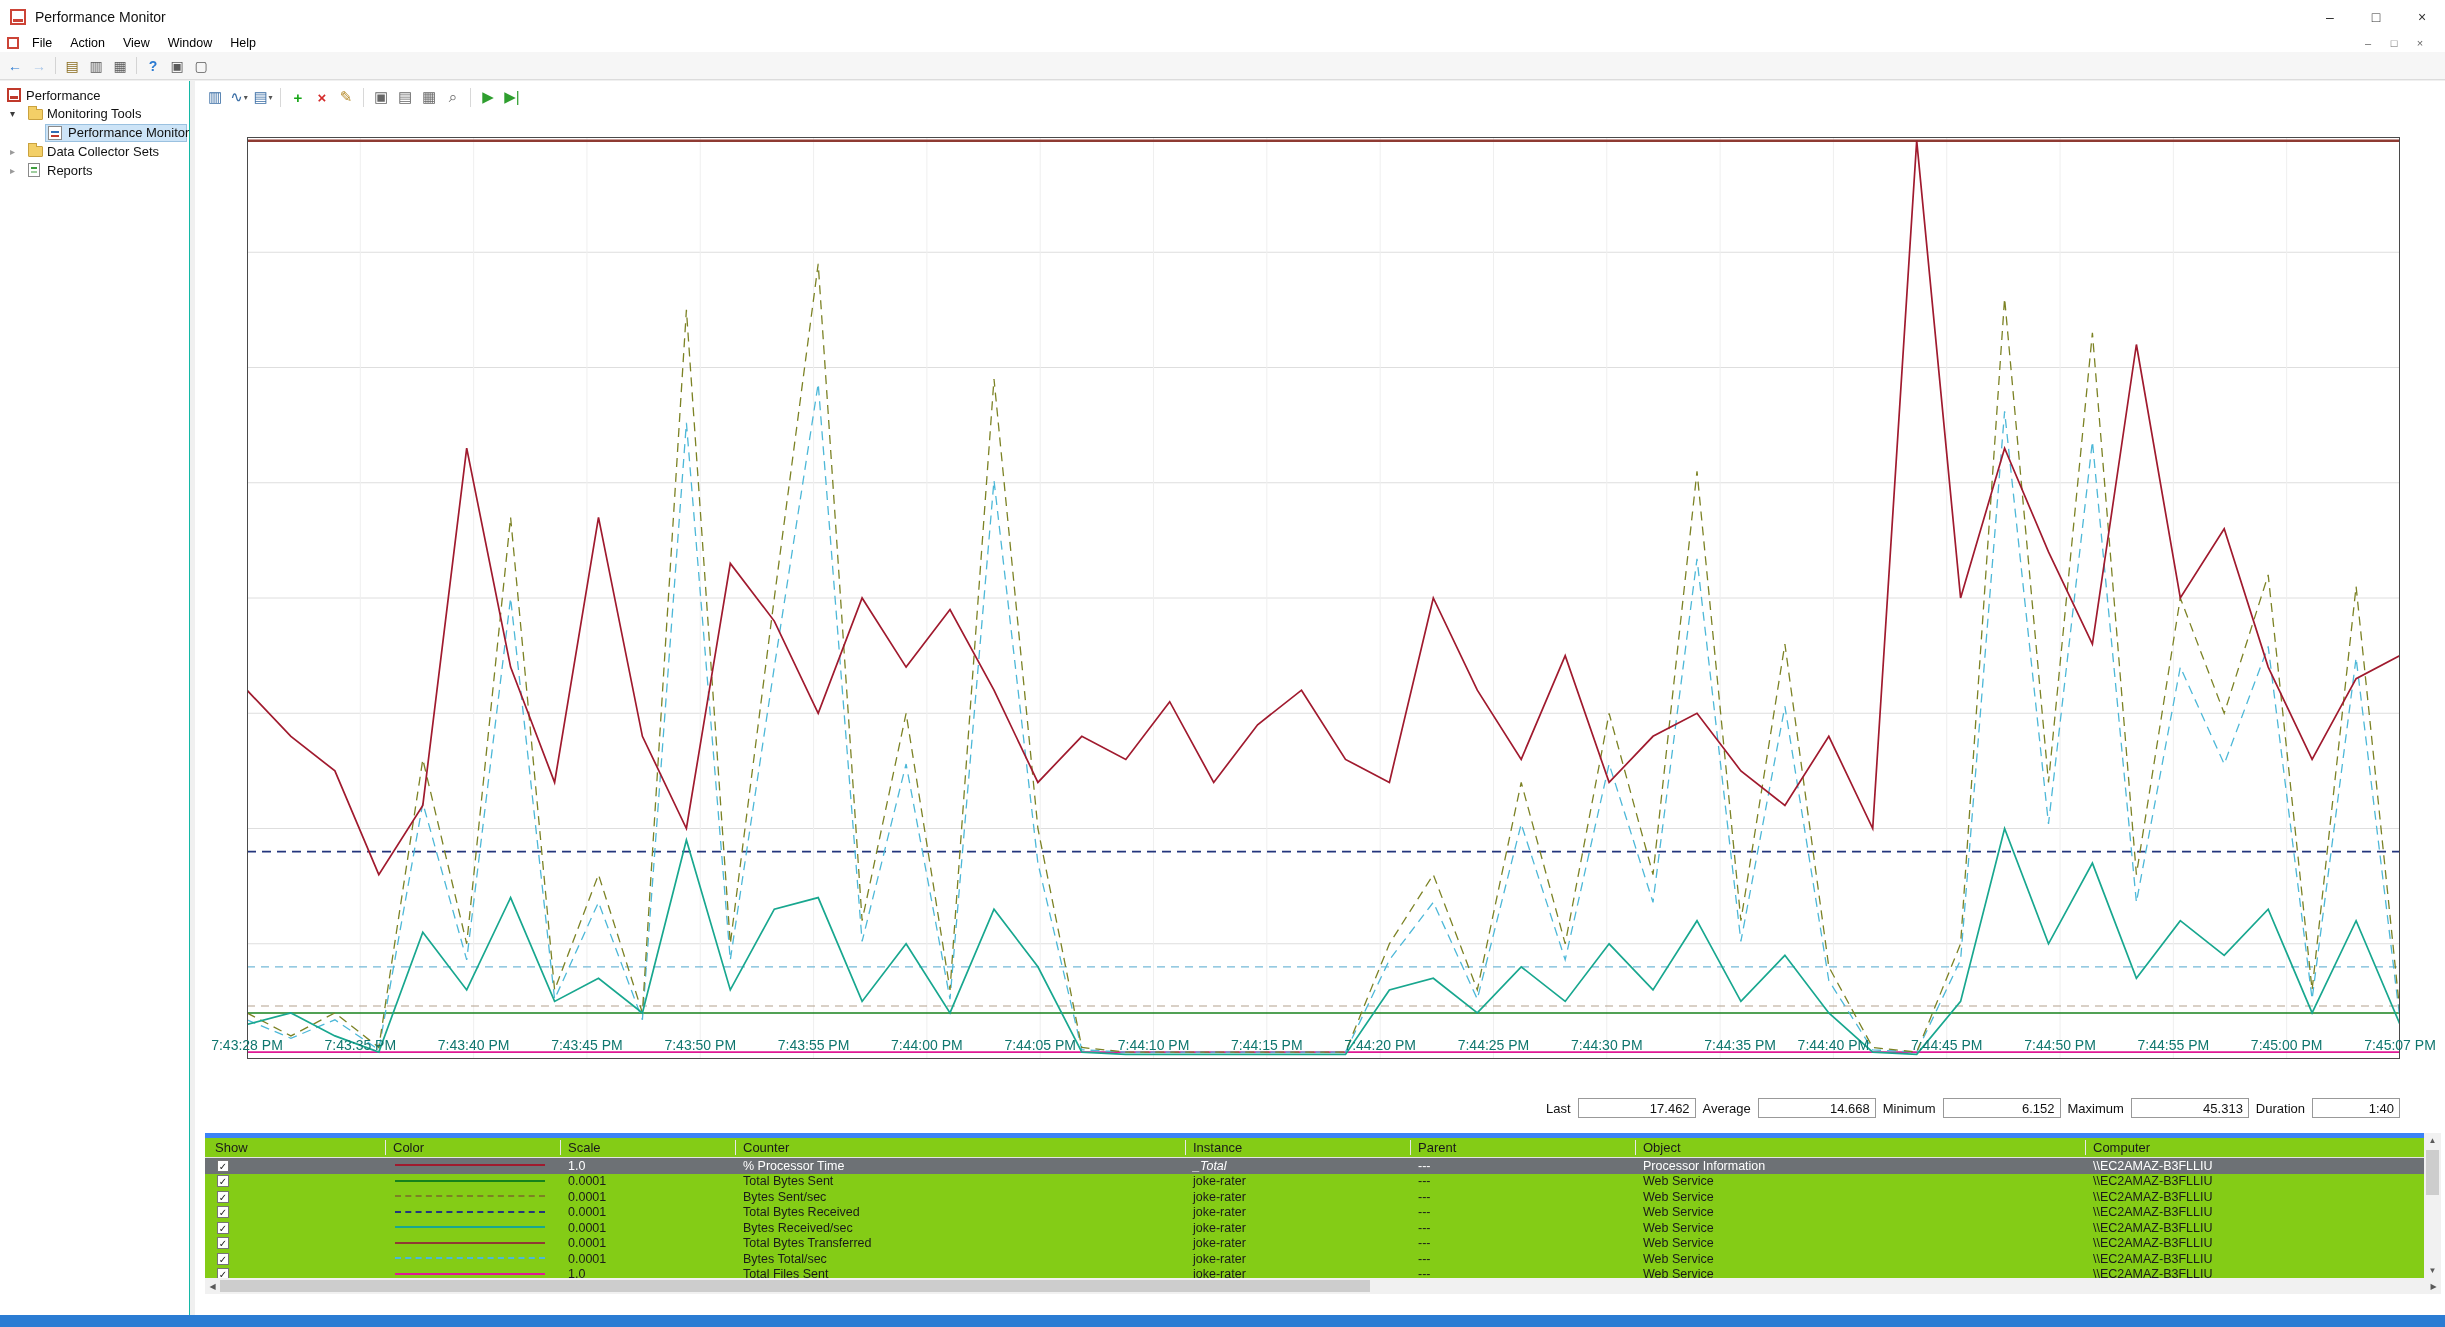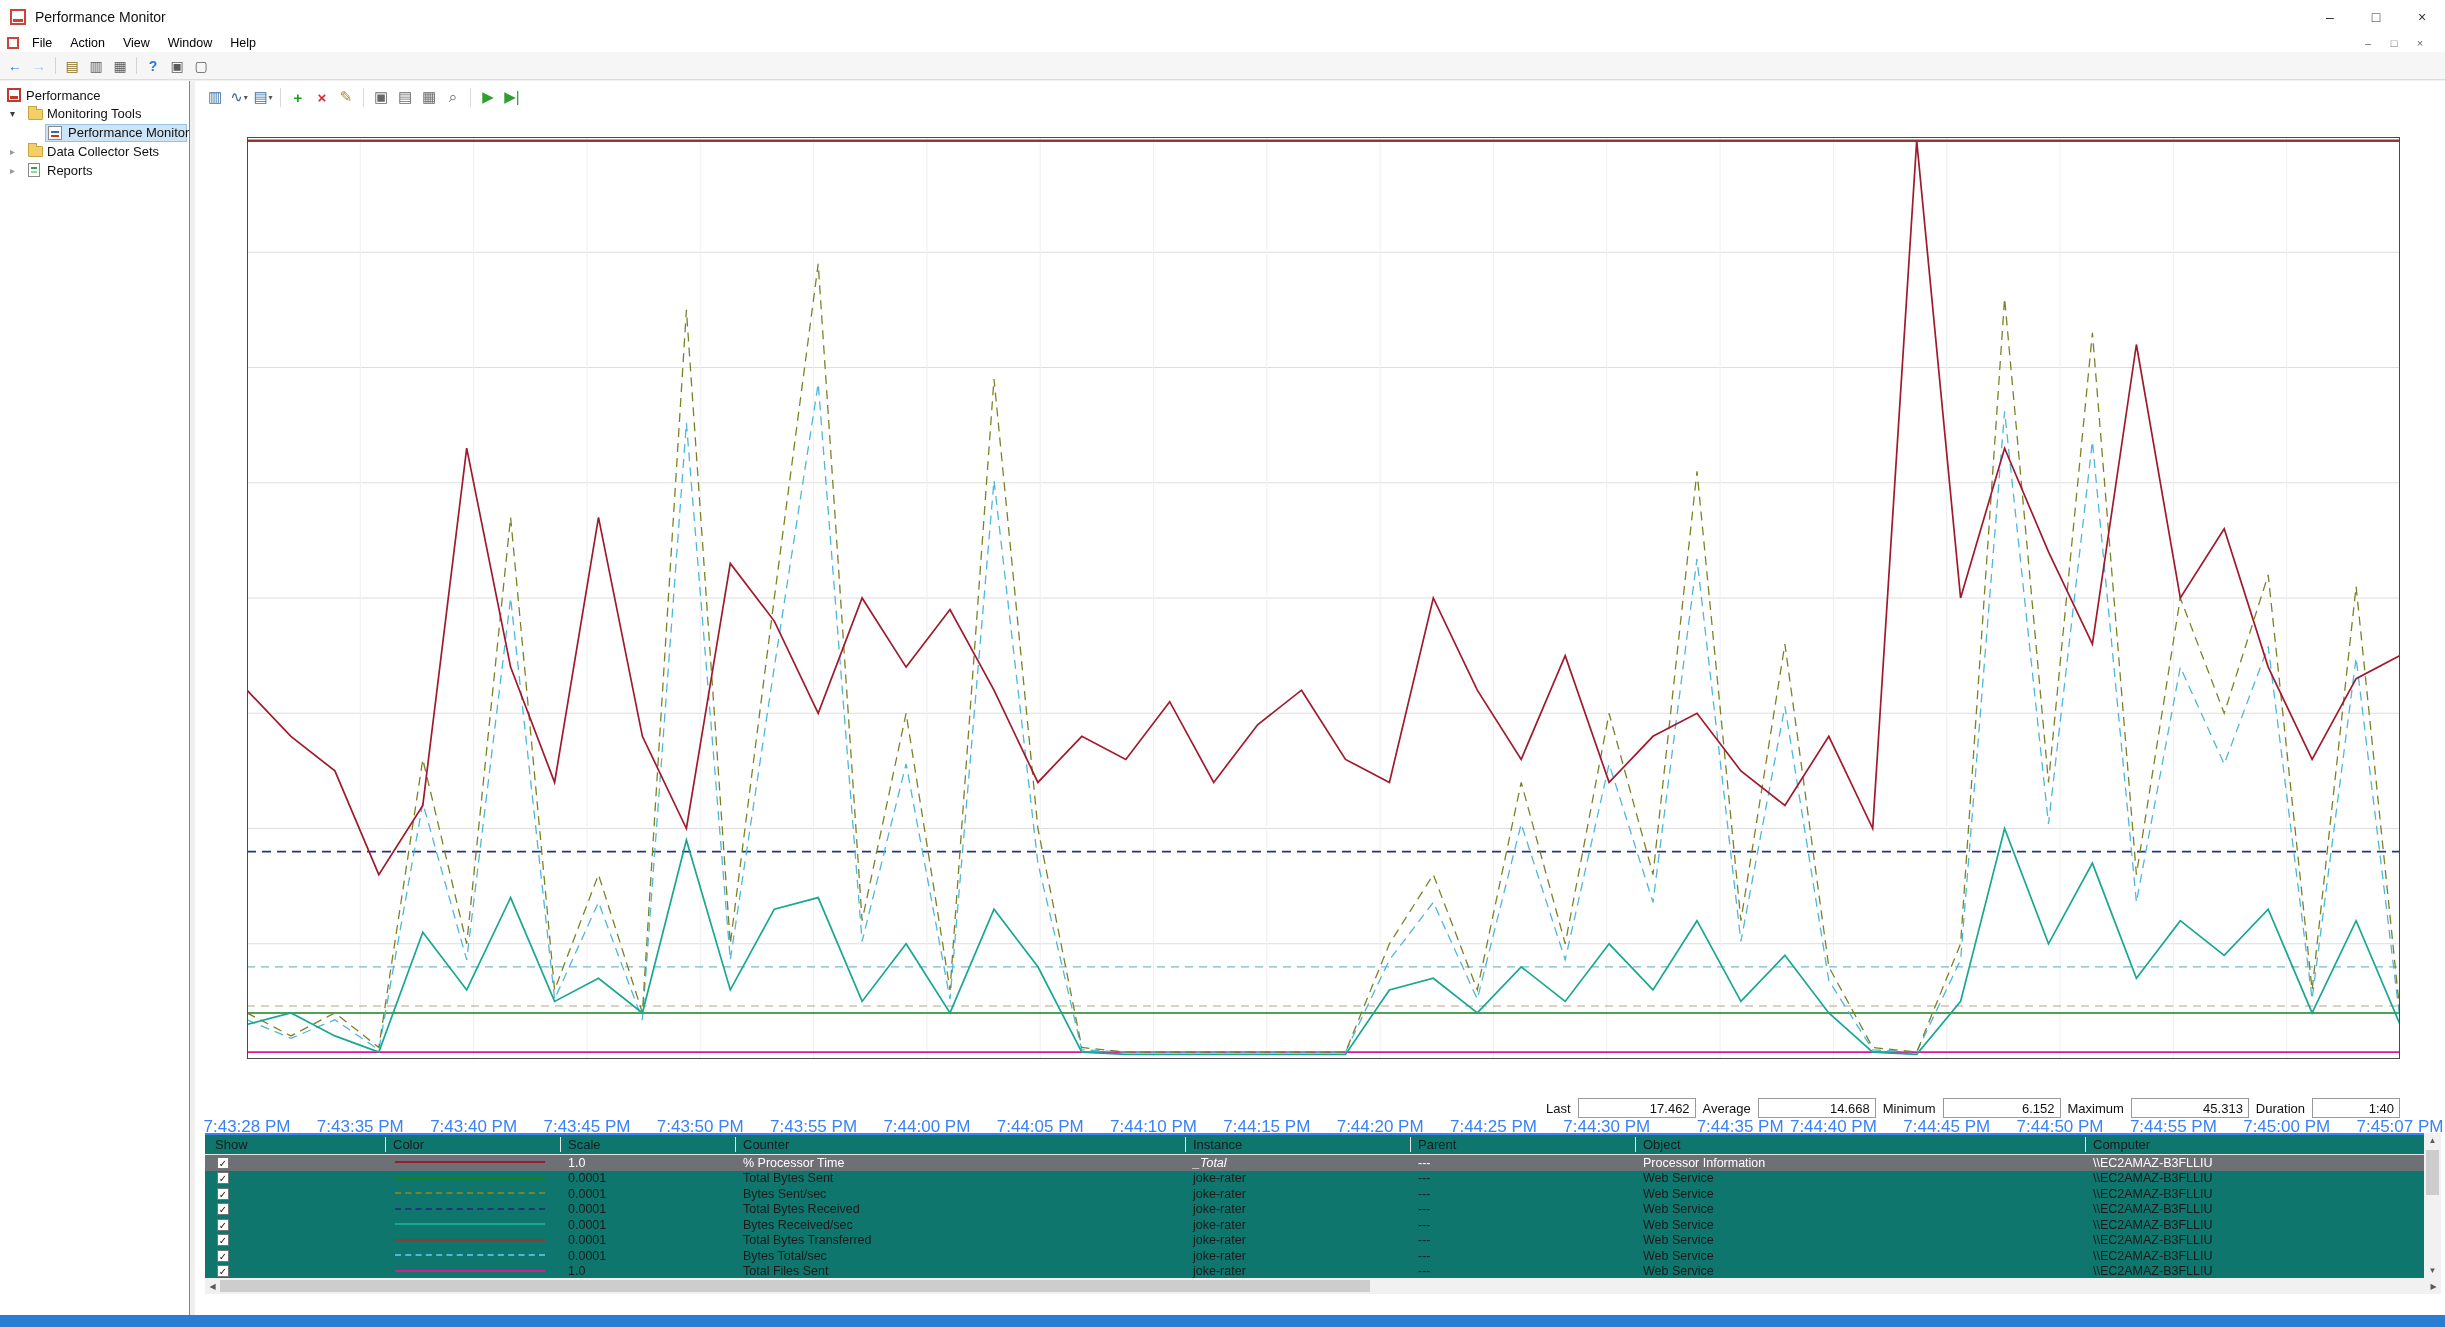--- a/index.html
+++ b/index.html
@@ -66,7 +66,7 @@
 #plot svg{position:absolute;left:0;top:0}
 #ylabels{position:absolute;left:0;top:56px;width:46px;height:922px;font-size:12.5px;color:#222}
 #ylabels div{position:absolute;right:4px}
-#xlabels{position:absolute;left:52px;top:1036px;width:2153px;height:16px;font-size:17px;color:#3b82f6}
+#xlabels{position:absolute;left:52px;top:956px;width:2153px;height:16px;font-size:14px;color:#0f766e}
 #xlabels div{position:absolute;transform:translateX(-50%);white-space:nowrap}
 
 

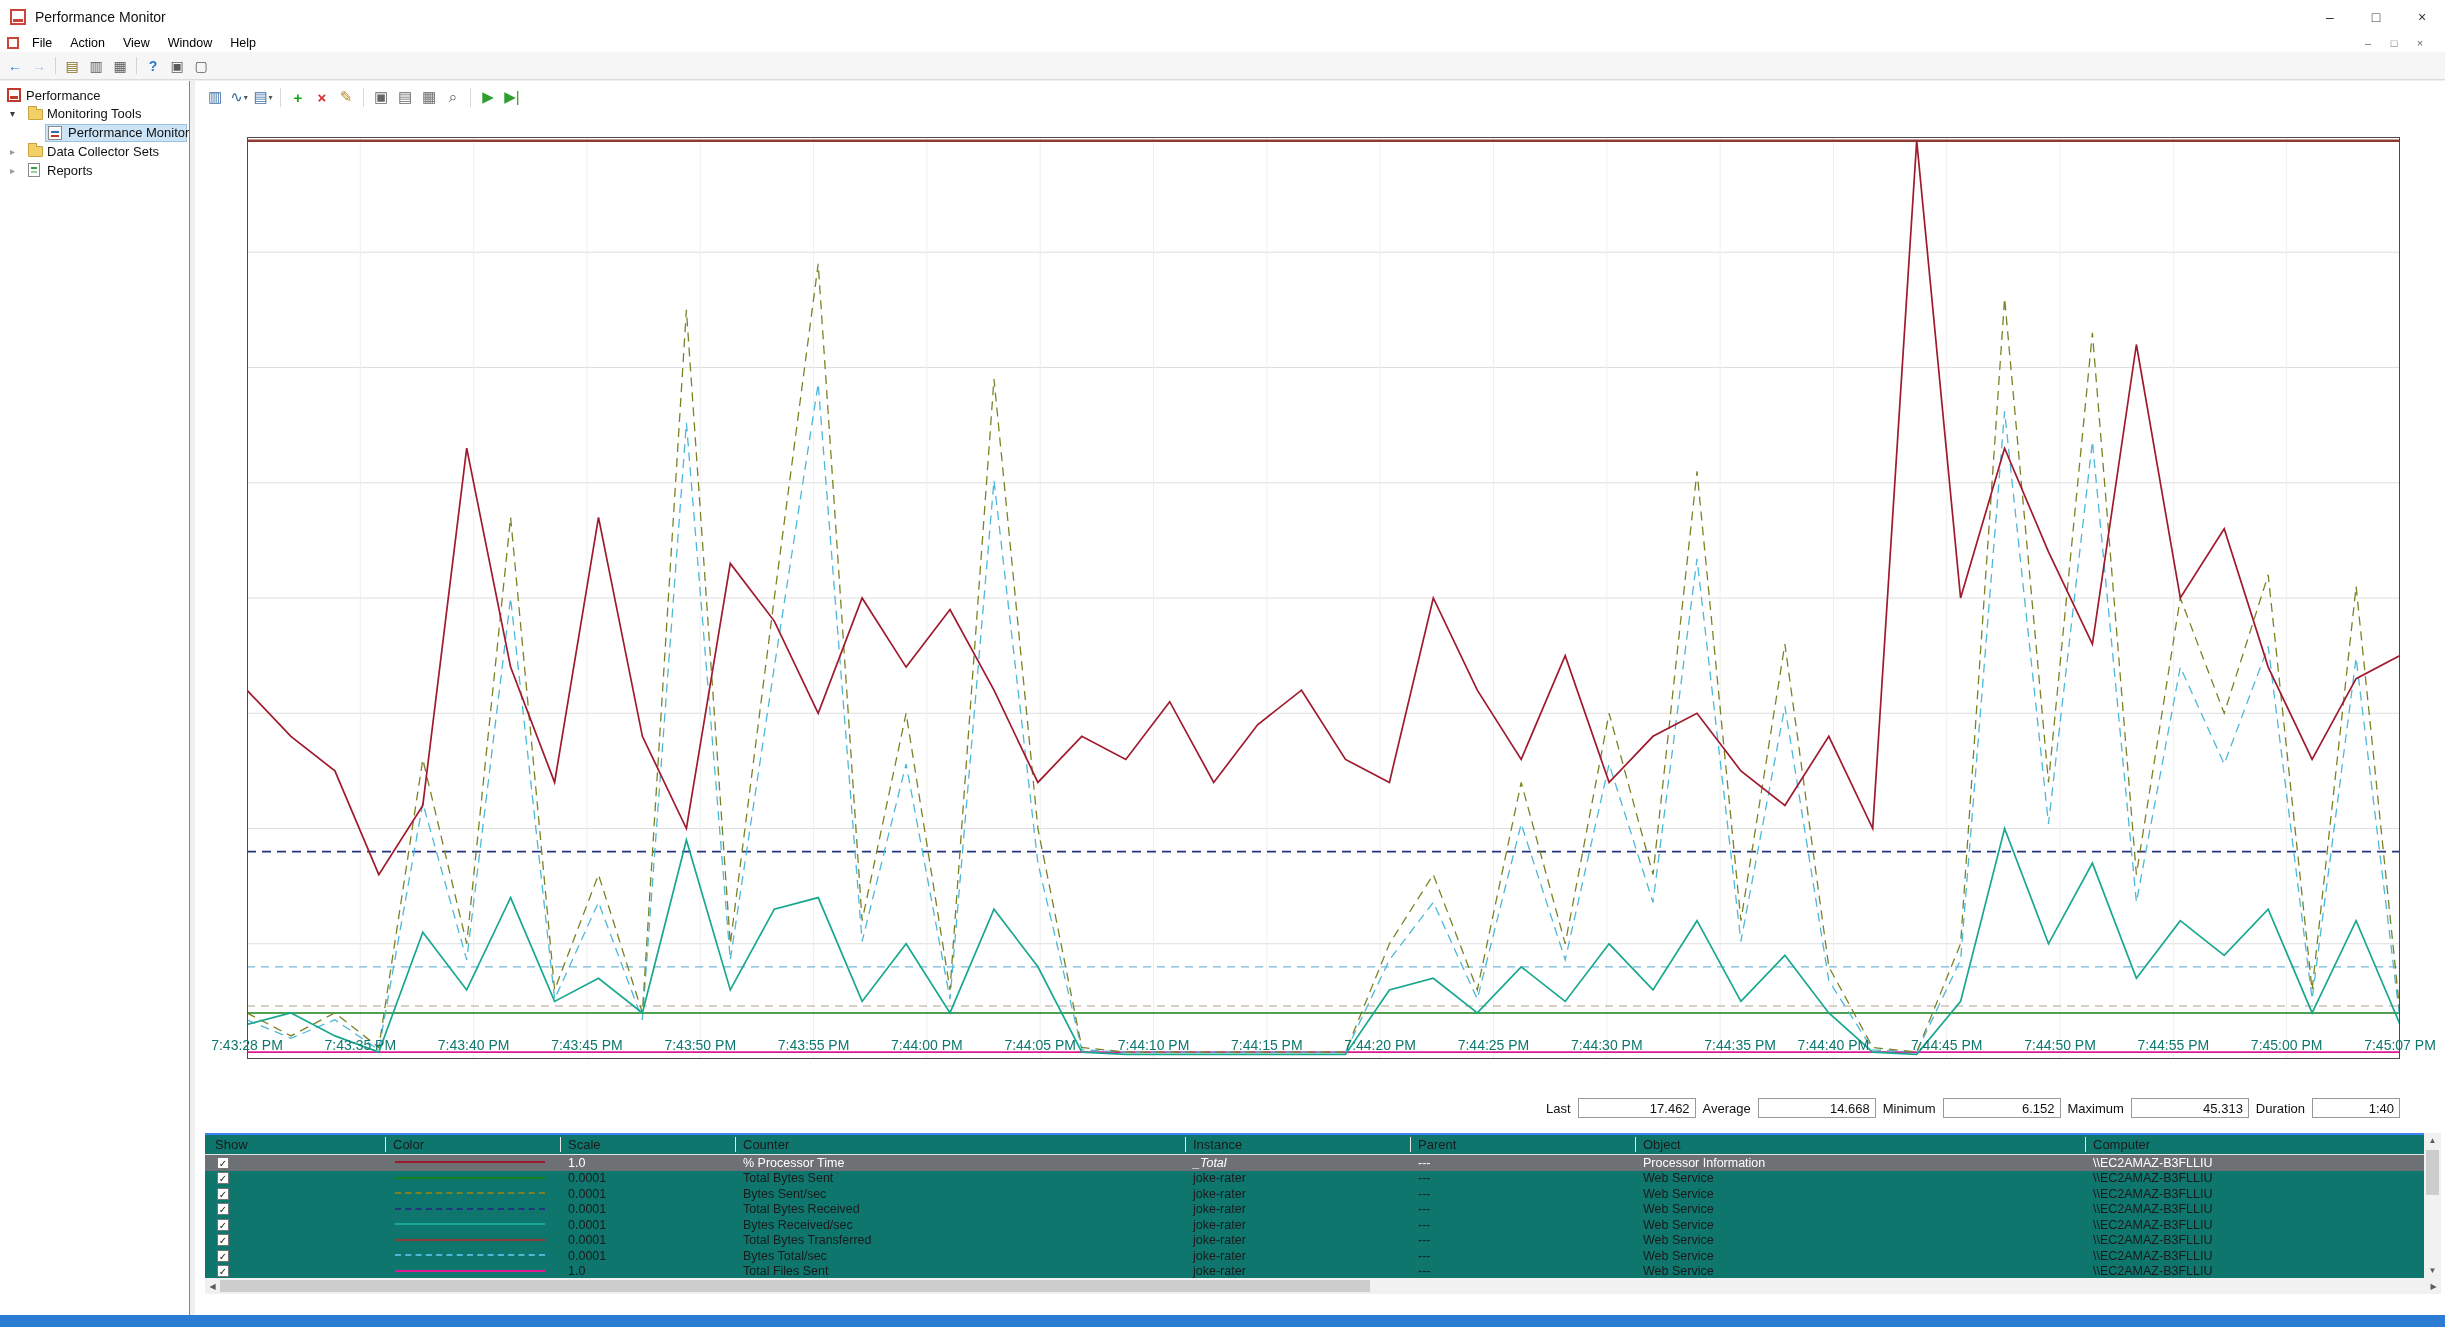--- a/index.html
+++ b/index.html
@@ -75,7 +75,7 @@
 .stat-box.narrow{width:88px}
 
 
-#legend{position:absolute;left:10px;top:1052px;width:2219px;border-top:2px solid #3b82f6;font-size:12.5px;color:#1a1a1a;background:#0f766e}
+#legend{position:absolute;left:10px;top:1052px;width:2219px;border-top:5px solid #3b82f6;font-size:12.5px;color:#1a1a1a;background:#84cc16}
 #lg-header{position:relative;height:20px;border-bottom:1px solid #e3e3e3;font-size:13px}
 #lg-header span{position:absolute;top:2px;white-space:nowrap}
 .lg-vline{position:absolute;top:2px;bottom:2px;width:1px;background:#e8e8e8}

